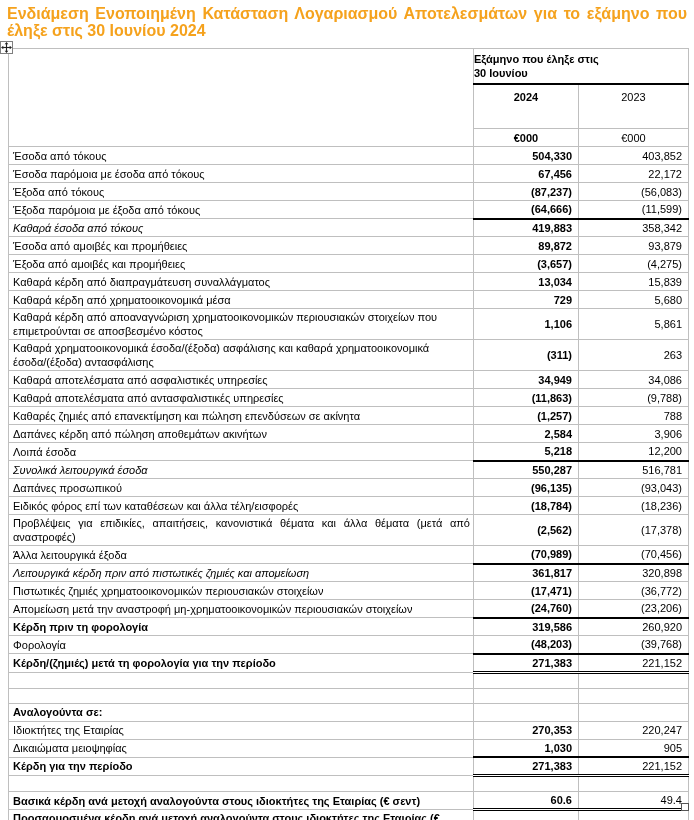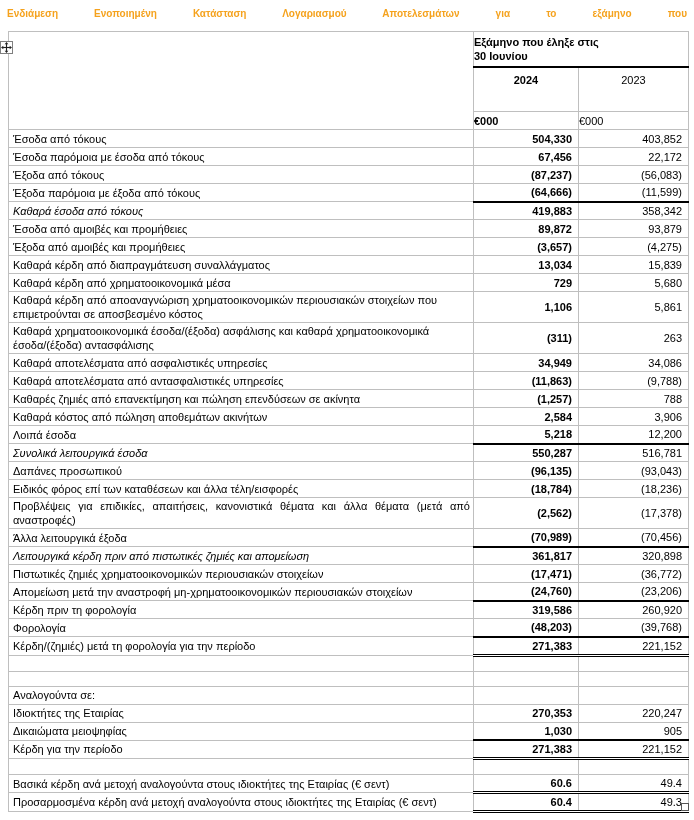--- a/index.html
+++ b/index.html
@@ -17,7 +17,7 @@
     padding: 5px 7px 0 7px;
     color: var(--title-color, #F5A21D);
     font-weight: bold;
-    font-size: 10px;
+    font-size: 16px;
     line-height: 17px;
   }
   .title .l1 { text-align: justify; text-align-last: justify; }

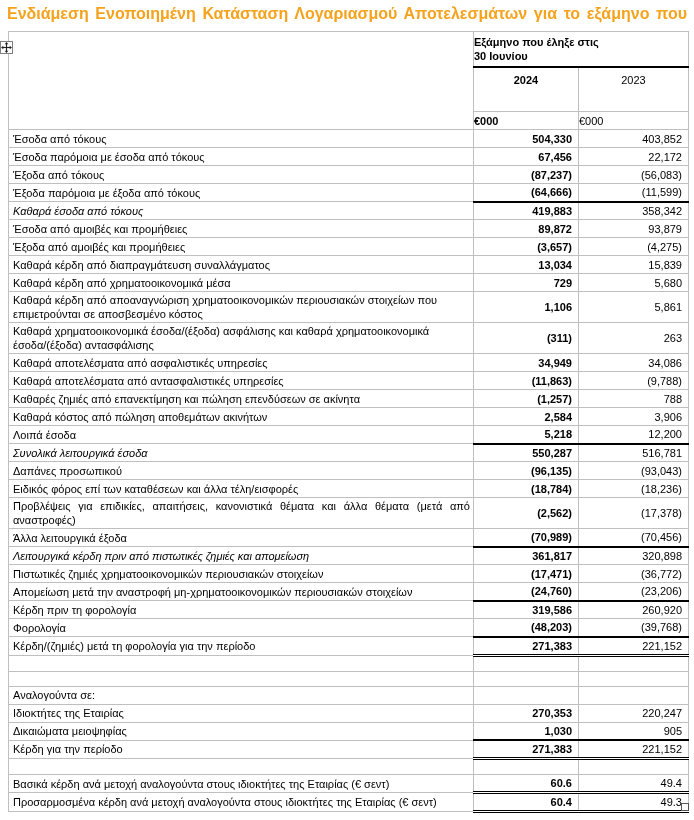--- a/index.html
+++ b/index.html
@@ -78,6 +78,7 @@
 
   <div class="title">
     <div class="l1">Ενδιάμεση Ενοποιημένη Κατάσταση Λογαριασμού Αποτελεσμάτων για το εξάμηνο που</div>
+    <div class="l2">έληξε στις 30 Ιουνίου 2024</div>
   </div>
 
   <div class="move-handle" title="">

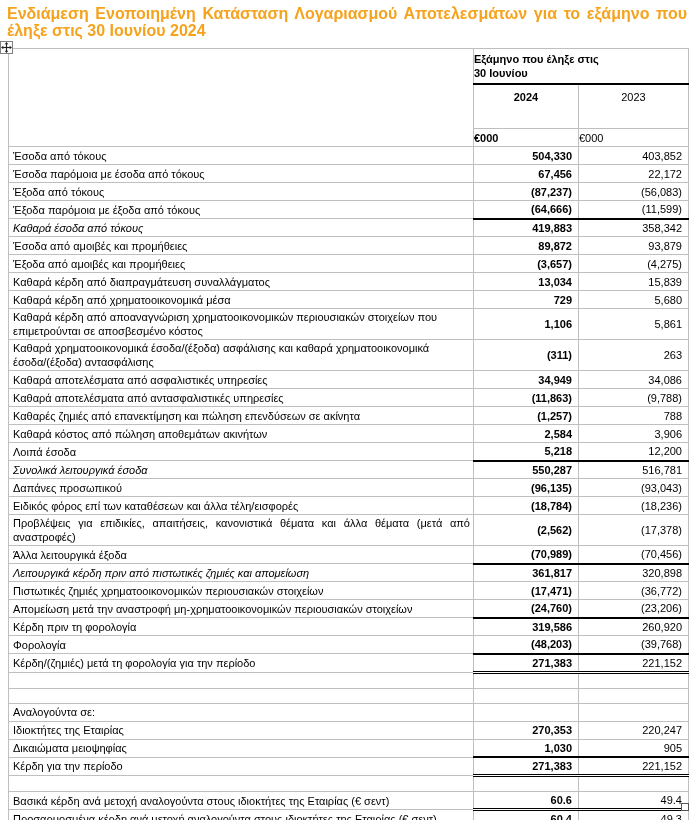--- a/index.html
+++ b/index.html
@@ -53,7 +53,7 @@
     border-bottom: 2px solid var(--line-color, #000);
   }
   td.year { text-align: center; height: 22px; padding: 1px 0 20px 0; }
-  td.unit { text-align: left; height: 15px; padding: 1px 0; }
+  td.unit { text-align: center; height: 15px; padding: 1px 0; }
   .y2024  { font-weight: bold; }
 
   

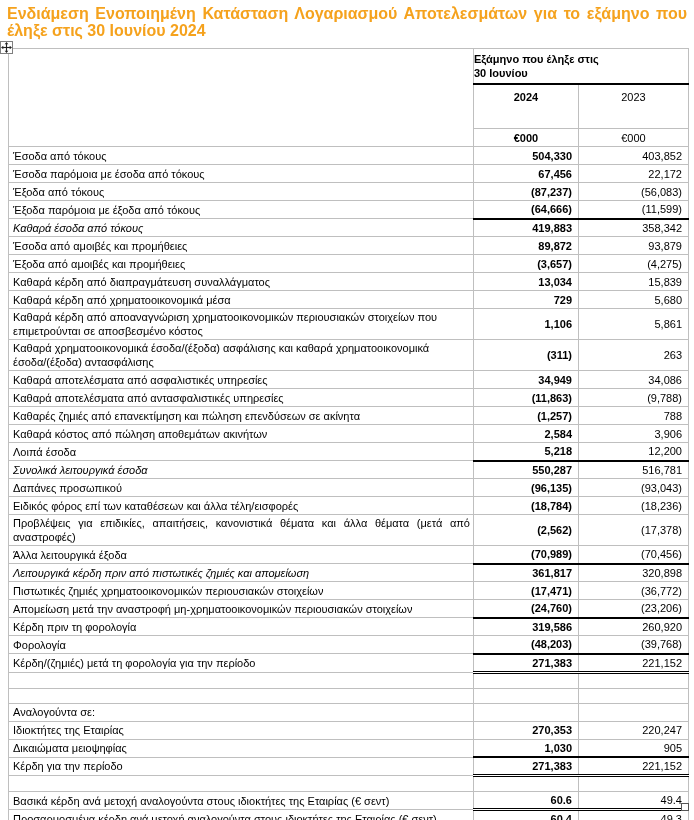--- a/index.html
+++ b/index.html
@@ -188,7 +188,7 @@
           <td class="num v2">788</td>
         </tr>
         <tr>
-          <td class="label">Καθαρά κόστος από πώληση αποθεμάτων ακινήτων</td>
+          <td class="label">Δαπάνες κέρδη από πώληση αποθεμάτων ακινήτων</td>
           <td class="num v1">2,584</td>
           <td class="num v2">3,906</td>
         </tr>

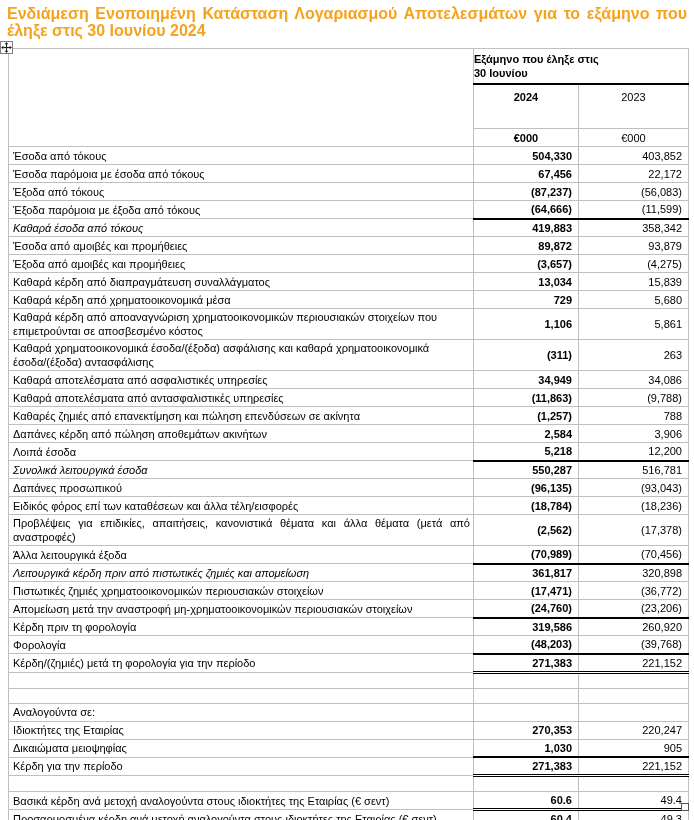--- a/index.html
+++ b/index.html
@@ -41,7 +41,7 @@
   td.num  { text-align: right; padding: 1px 6px 1px 2px; white-space: nowrap; }
   td.v1   { font-weight: bold; }
   tr.italic td.label { font-style: italic; }
-  tr.bold   td.label { font-weight: normal; margin-left: 44px; }
+  tr.bold   td.label { font-weight: bold; margin-left: 44px; }
   td.bt  { border-top: 2px solid var(--line-color, #000); }
   td.dbl { border-bottom: 3px double var(--line-color, #000); }
   tr.spacer td { height: 12px; }

